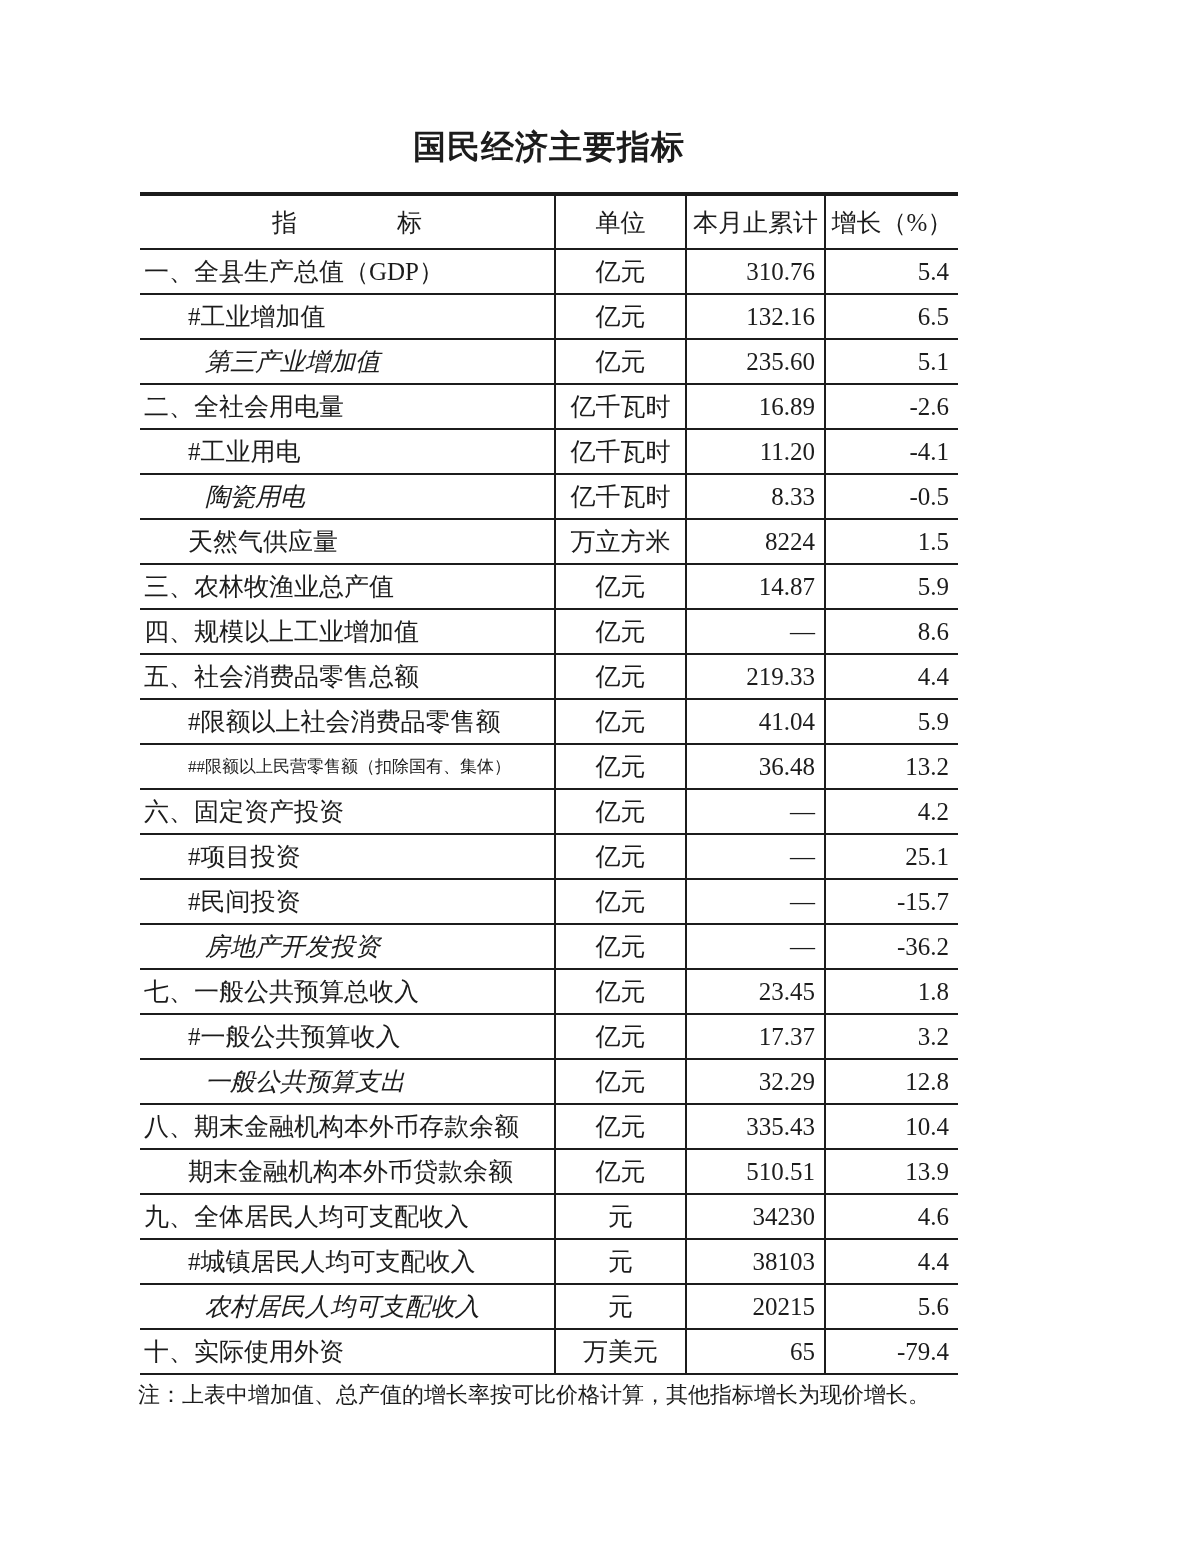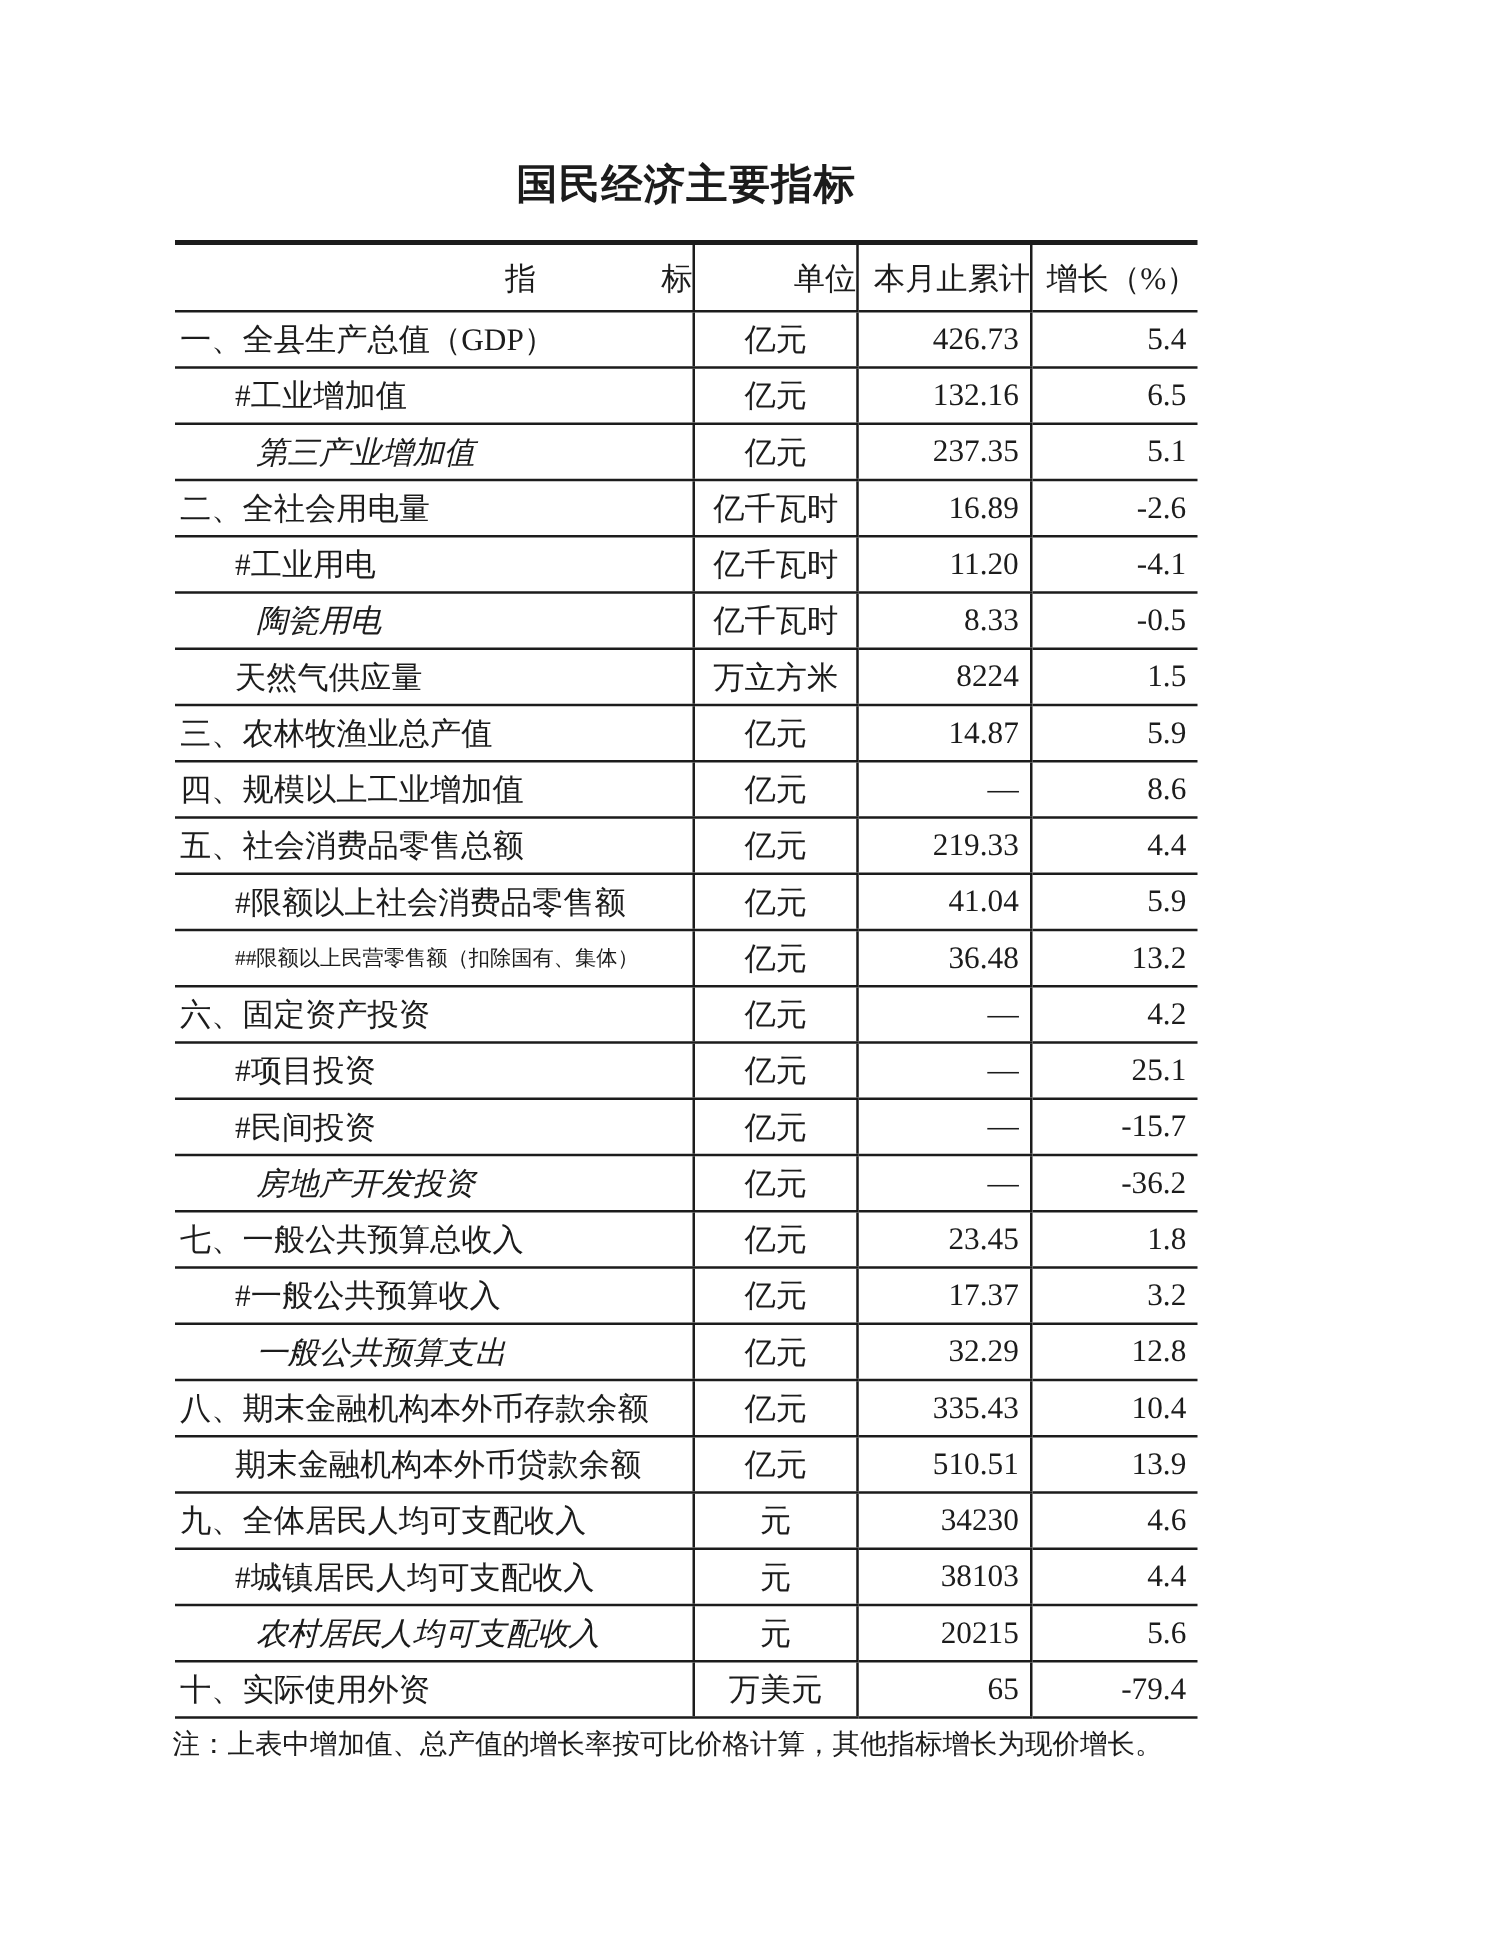--- a/index.html
+++ b/index.html
@@ -28,7 +28,7 @@
     font-size:25px; font-weight:400;
     overflow:hidden; white-space:nowrap;
   }
-  .indicators thead th { height:52px; text-align:right; }
+  .indicators thead th { height:52px; text-align:center; }
   .indicators tbody td { height:43px; }
   .c-unit, .c-val, .c-growth { border-left:2px solid #1c1c1c; }
   td.c-unit { text-align:center;margin-left:48px; }

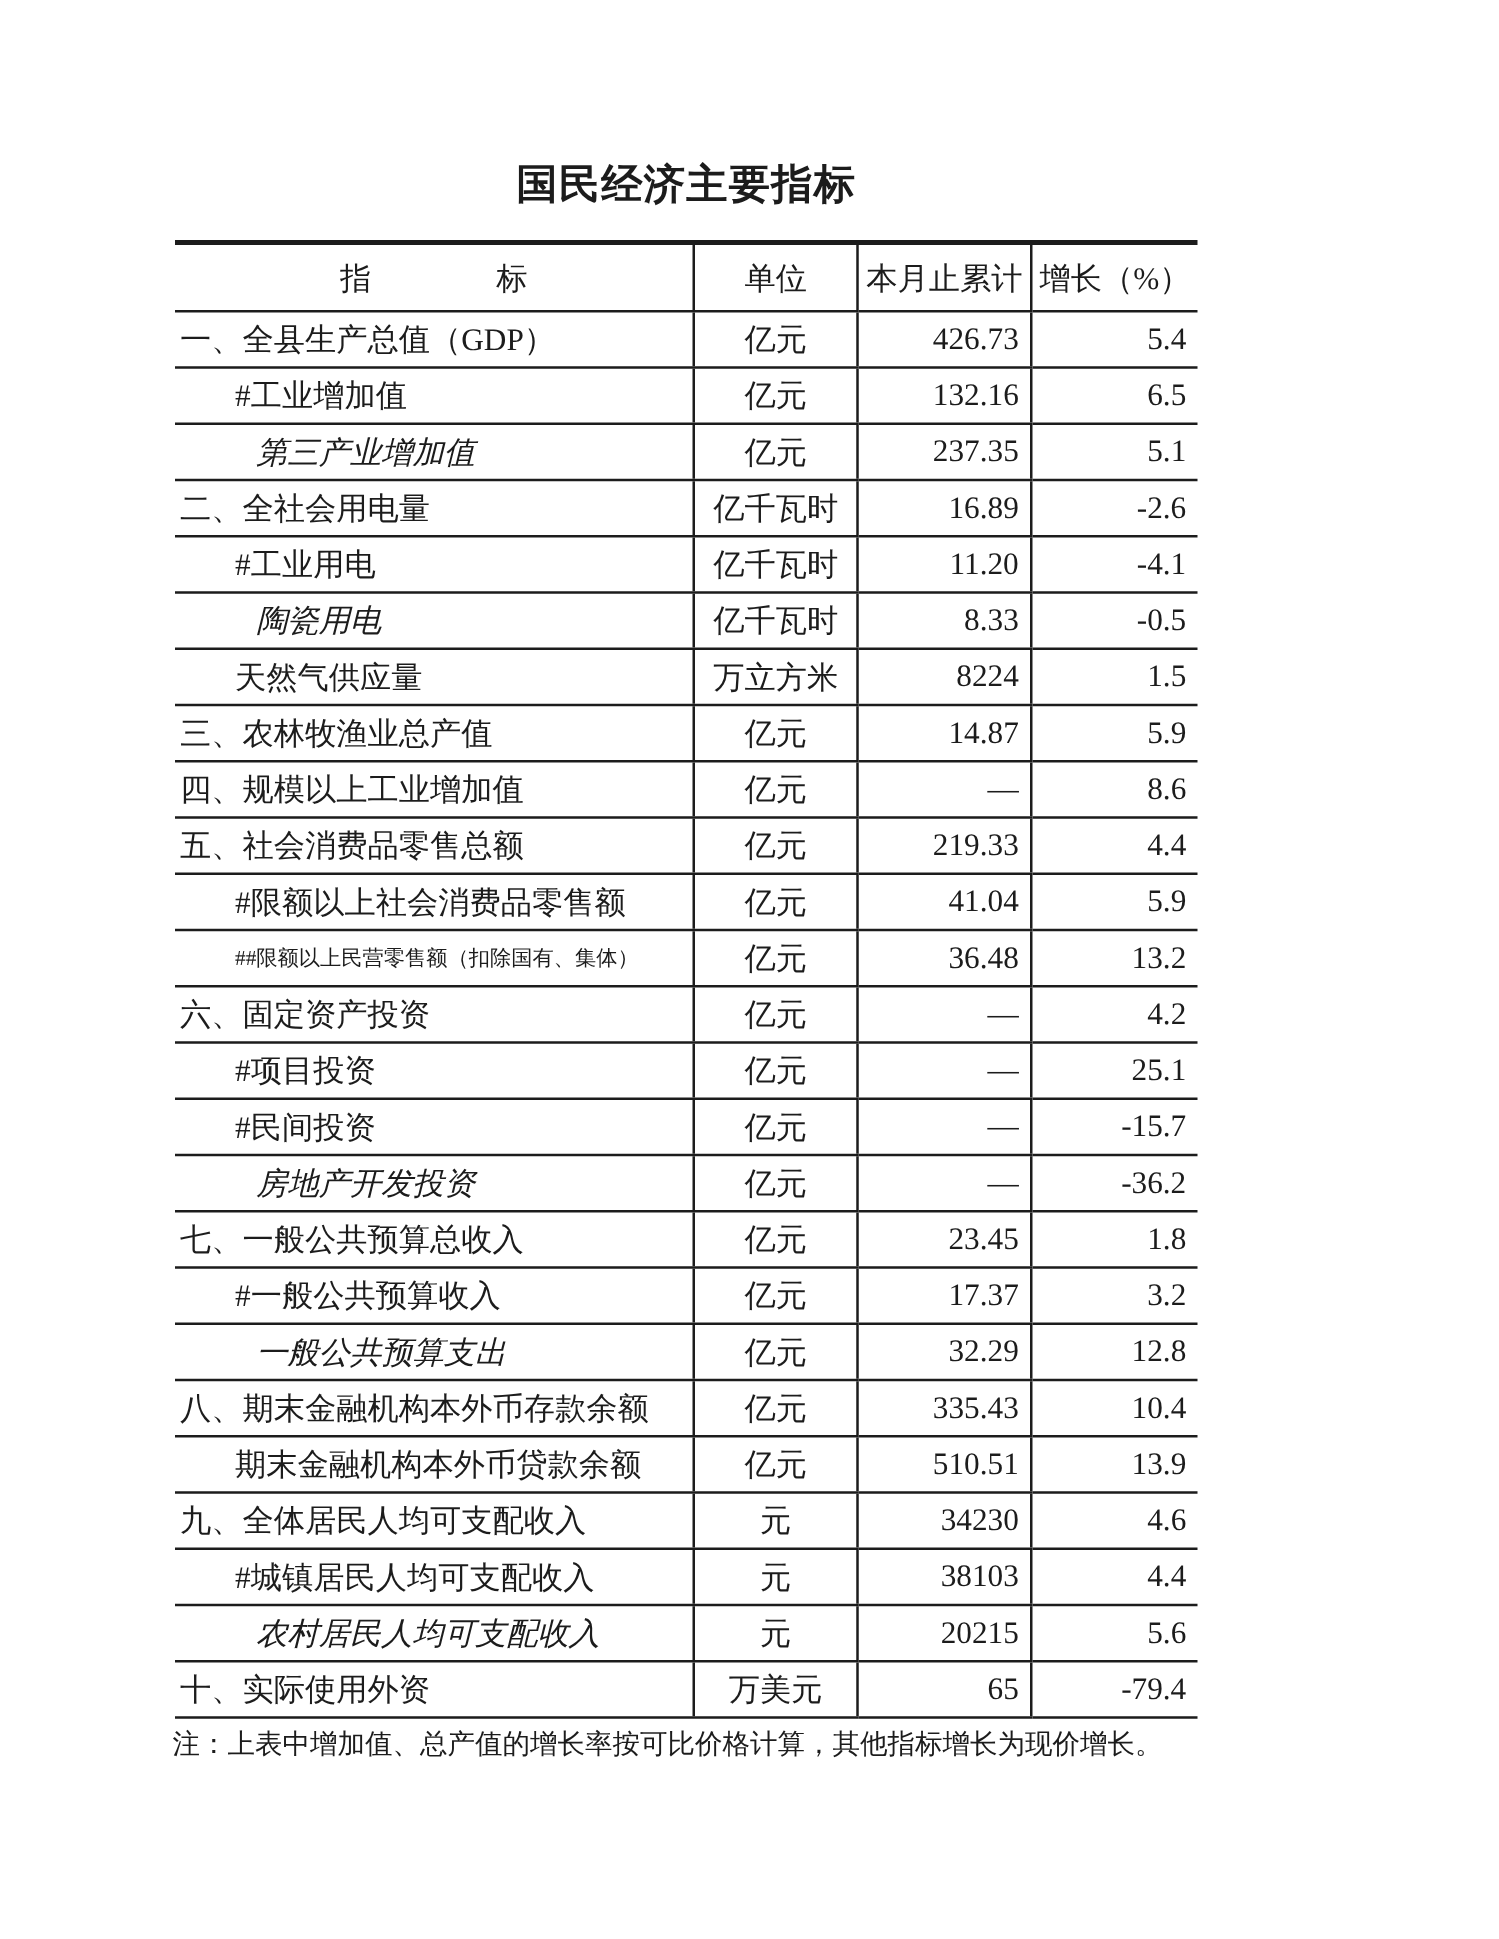--- a/index.html
+++ b/index.html
@@ -66,7 +66,7 @@
       <tr>
         <td class="c-ind ind0">一、全县生产总值（GDP）</td>
         <td class="c-unit">亿元</td>
-        <td class="c-val">426.73</td>
+        <td class="c-val">310.76</td>
         <td class="c-growth">5.4</td>
       </tr>
       <tr>

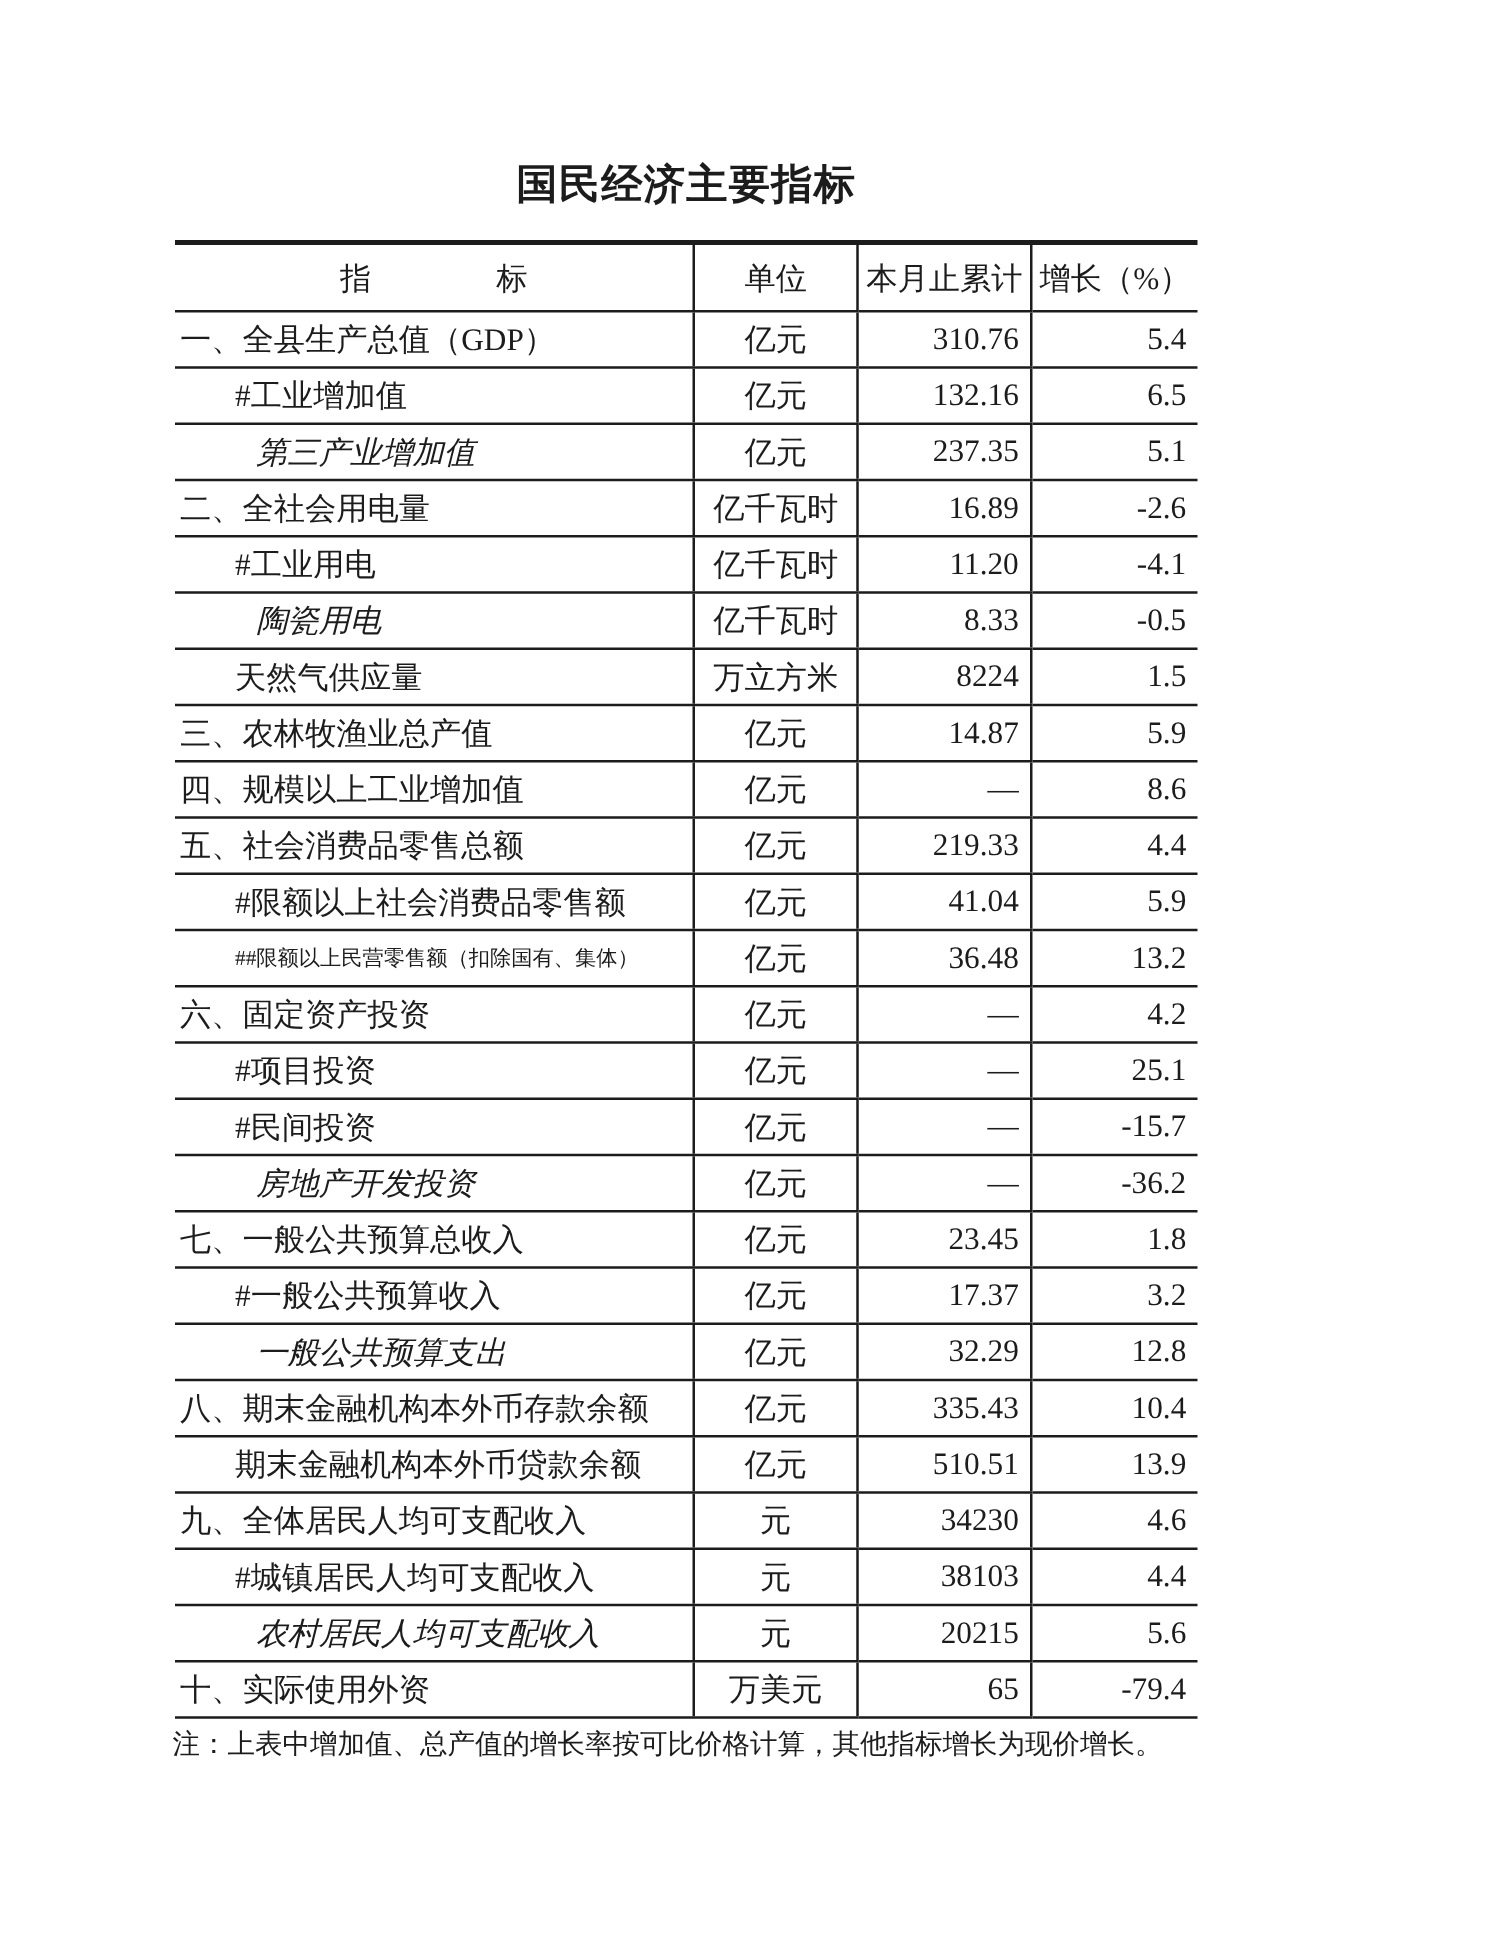--- a/index.html
+++ b/index.html
@@ -78,7 +78,7 @@
       <tr>
         <td class="c-ind ind2">第三产业增加值</td>
         <td class="c-unit">亿元</td>
-        <td class="c-val">237.35</td>
+        <td class="c-val">235.60</td>
         <td class="c-growth">5.1</td>
       </tr>
       <tr>

